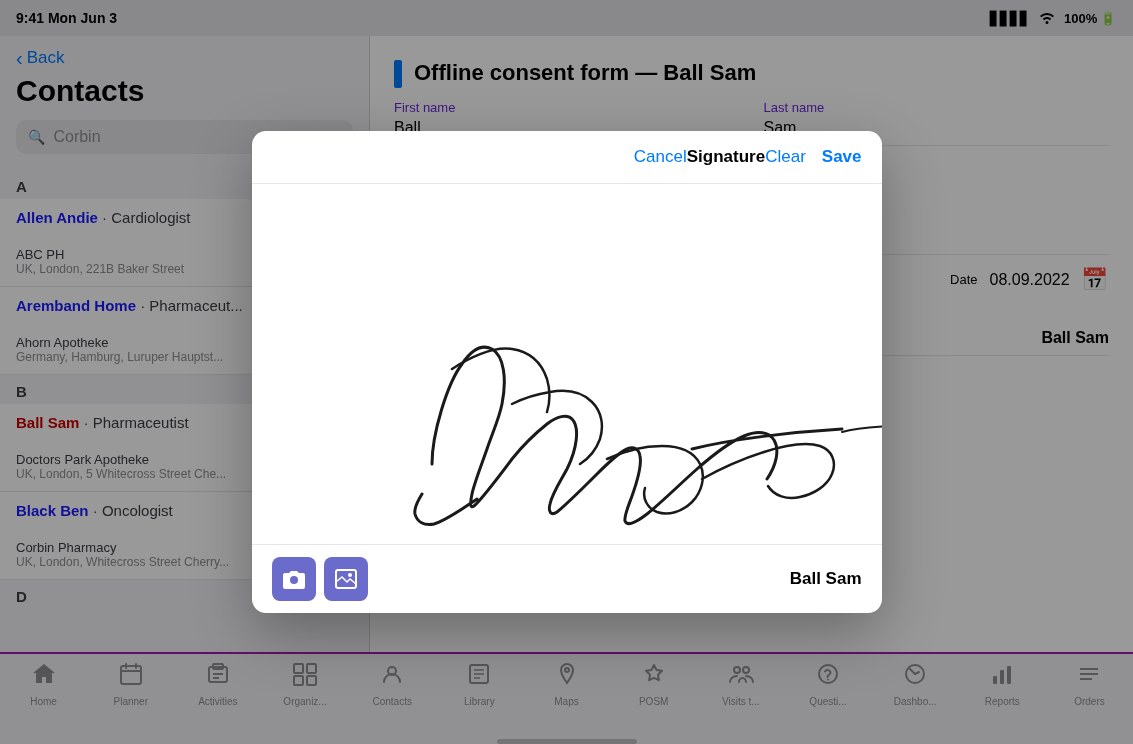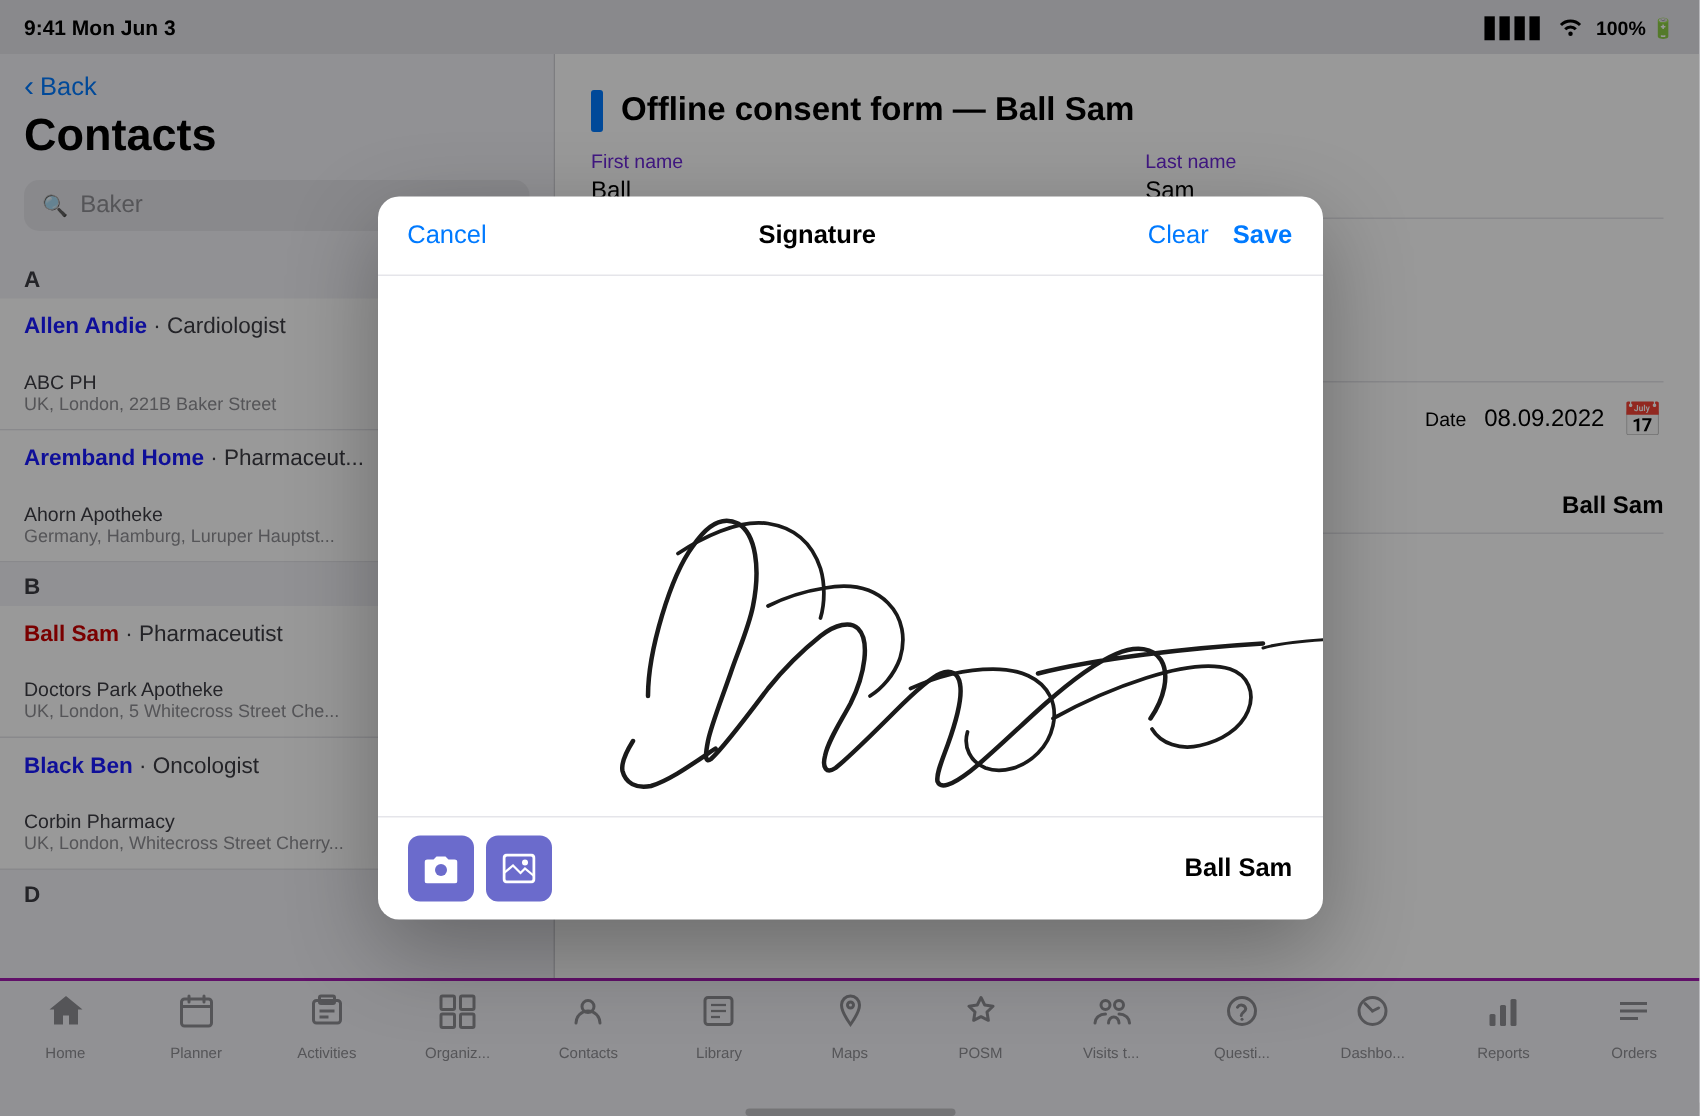--- a/index.html
+++ b/index.html
@@ -321,7 +321,7 @@
         <div class="sidebar-title">Contacts</div>
         <div class="search-bar">
           <span class="search-icon-inner">🔍</span>
-          <span class="search-placeholder">Baker</span>
+          <span class="search-placeholder">Corbin</span>
         </div>
       </div>
 

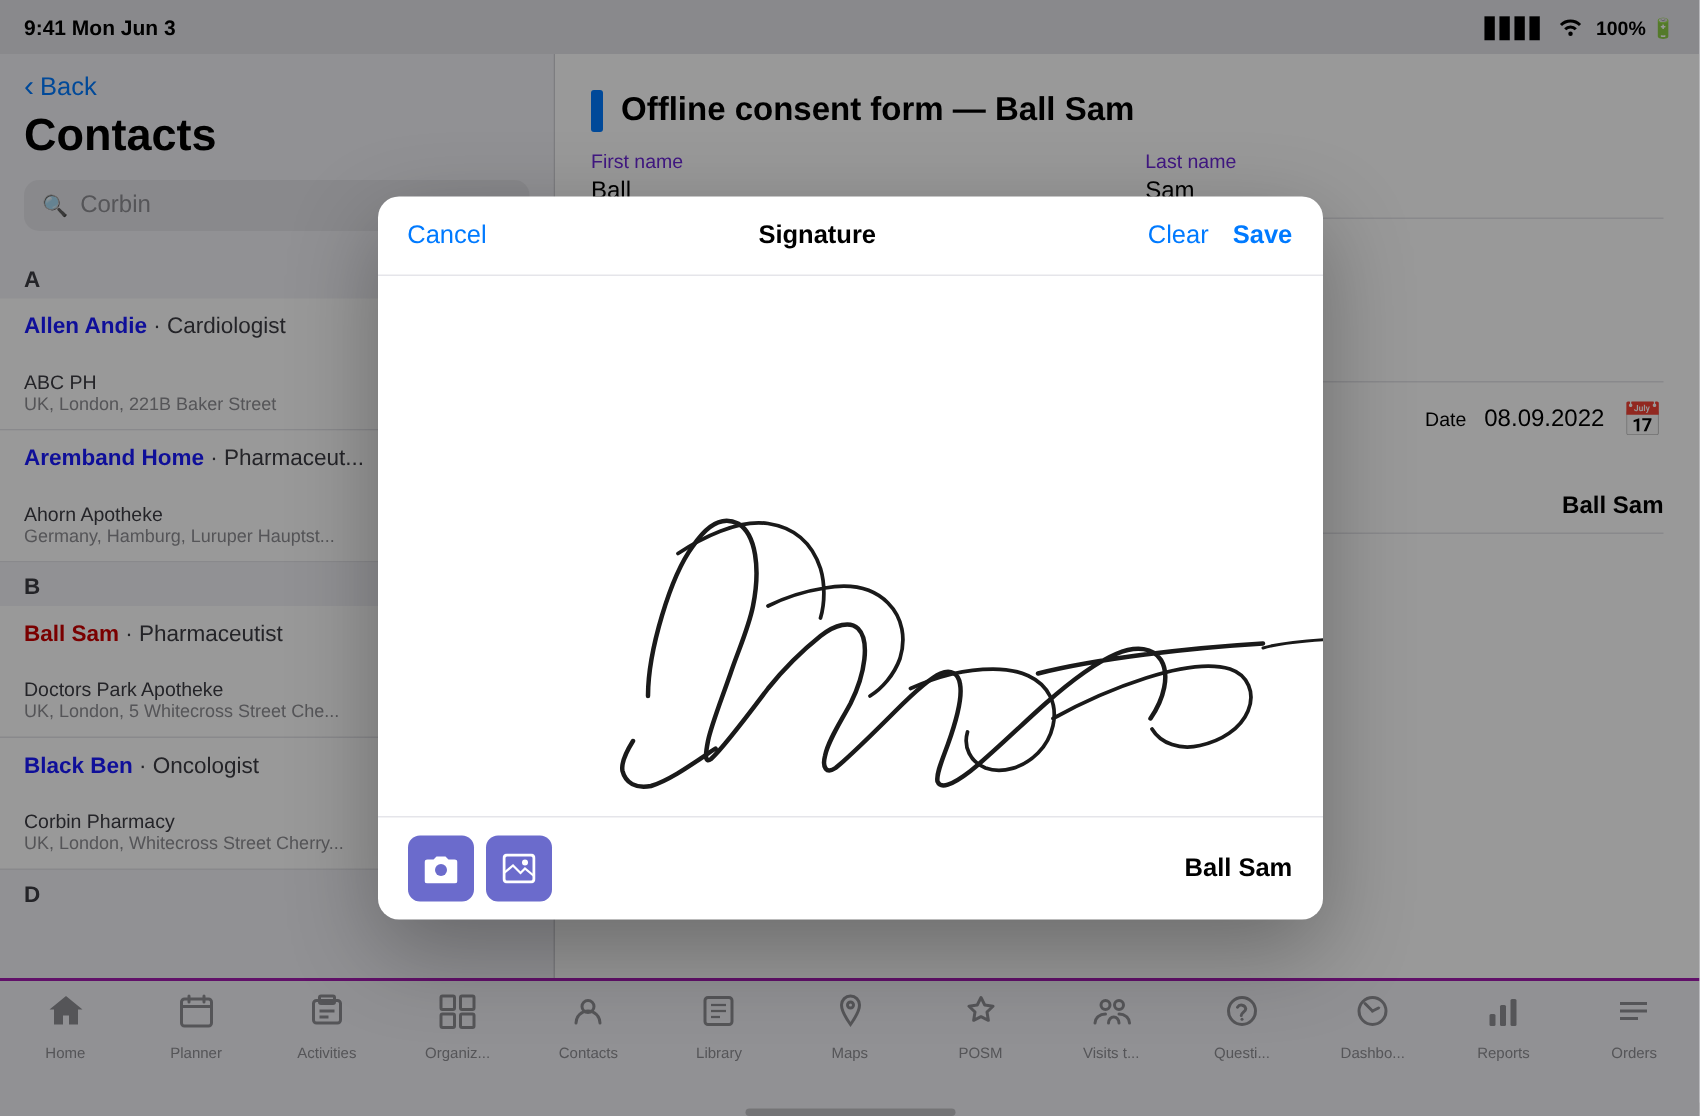--- a/index.html
+++ b/index.html
@@ -238,7 +238,7 @@
     .modal-header {
       display: flex;
       align-items: center;
-      justify-content: space-between;
+      justify-content: flex-end;
       padding: 16px 20px;
       border-bottom: 1px solid #e5e5ea;
     }

